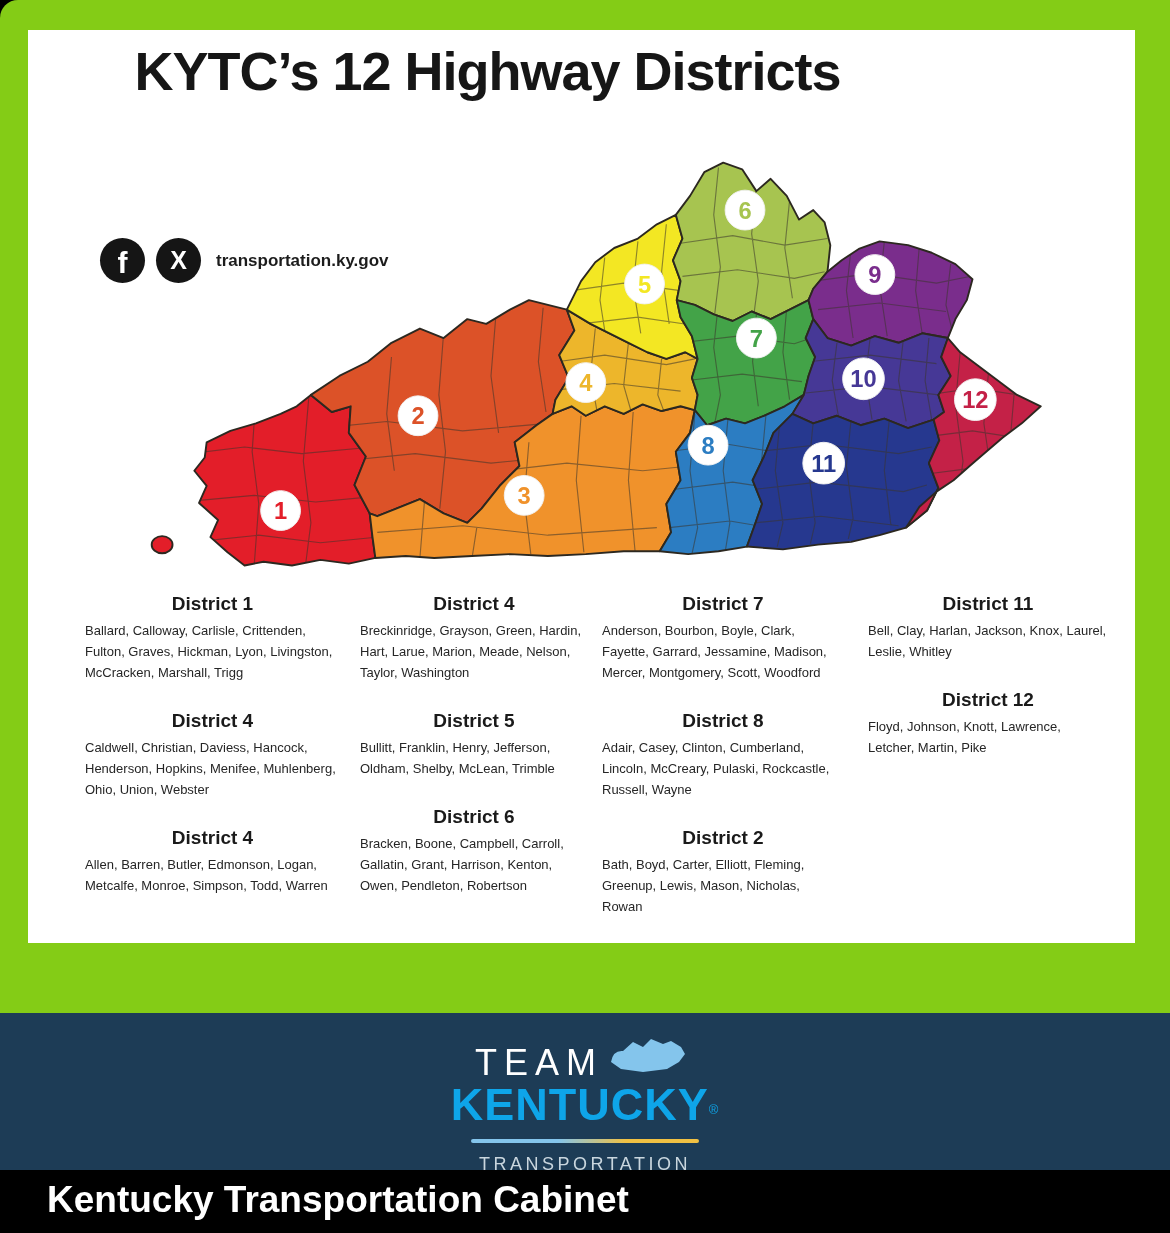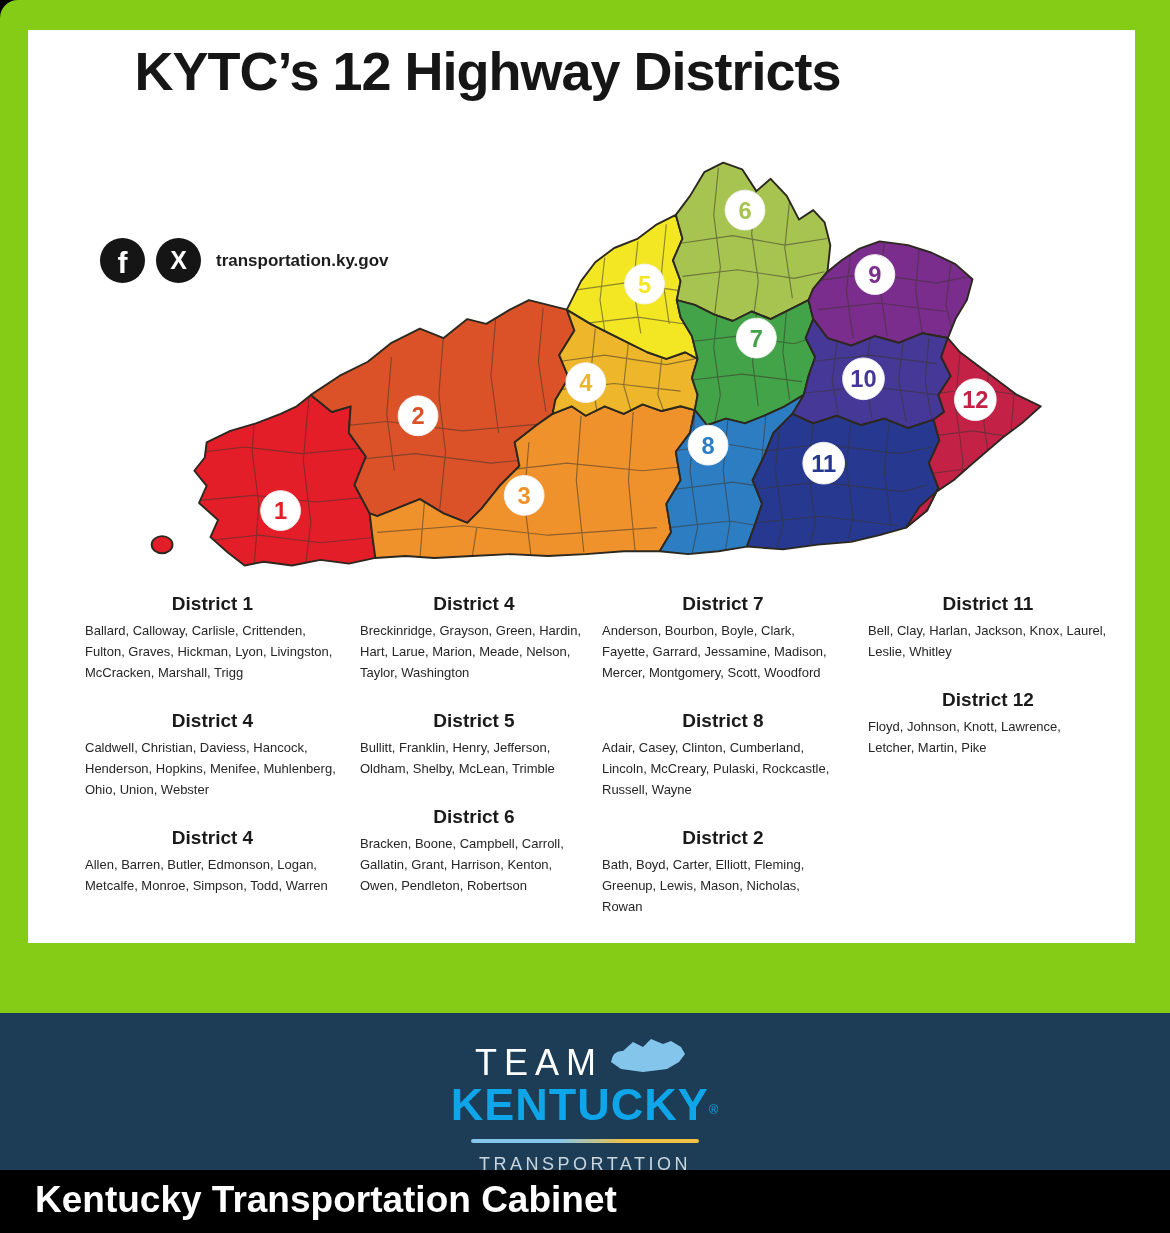--- a/index.html
+++ b/index.html
@@ -76,7 +76,7 @@
     position:absolute; left:0; top:1170px; width:1170px; height:63px; background:#000;
   }
   .caption {
-    color:#fff; font-size:37px; font-weight:bold; line-height:60px; padding-left:35px;
+    color:#fff; font-size:37px; font-weight:bold; line-height:60px; padding-left:47px;
     white-space:nowrap;
   }
 </style>

